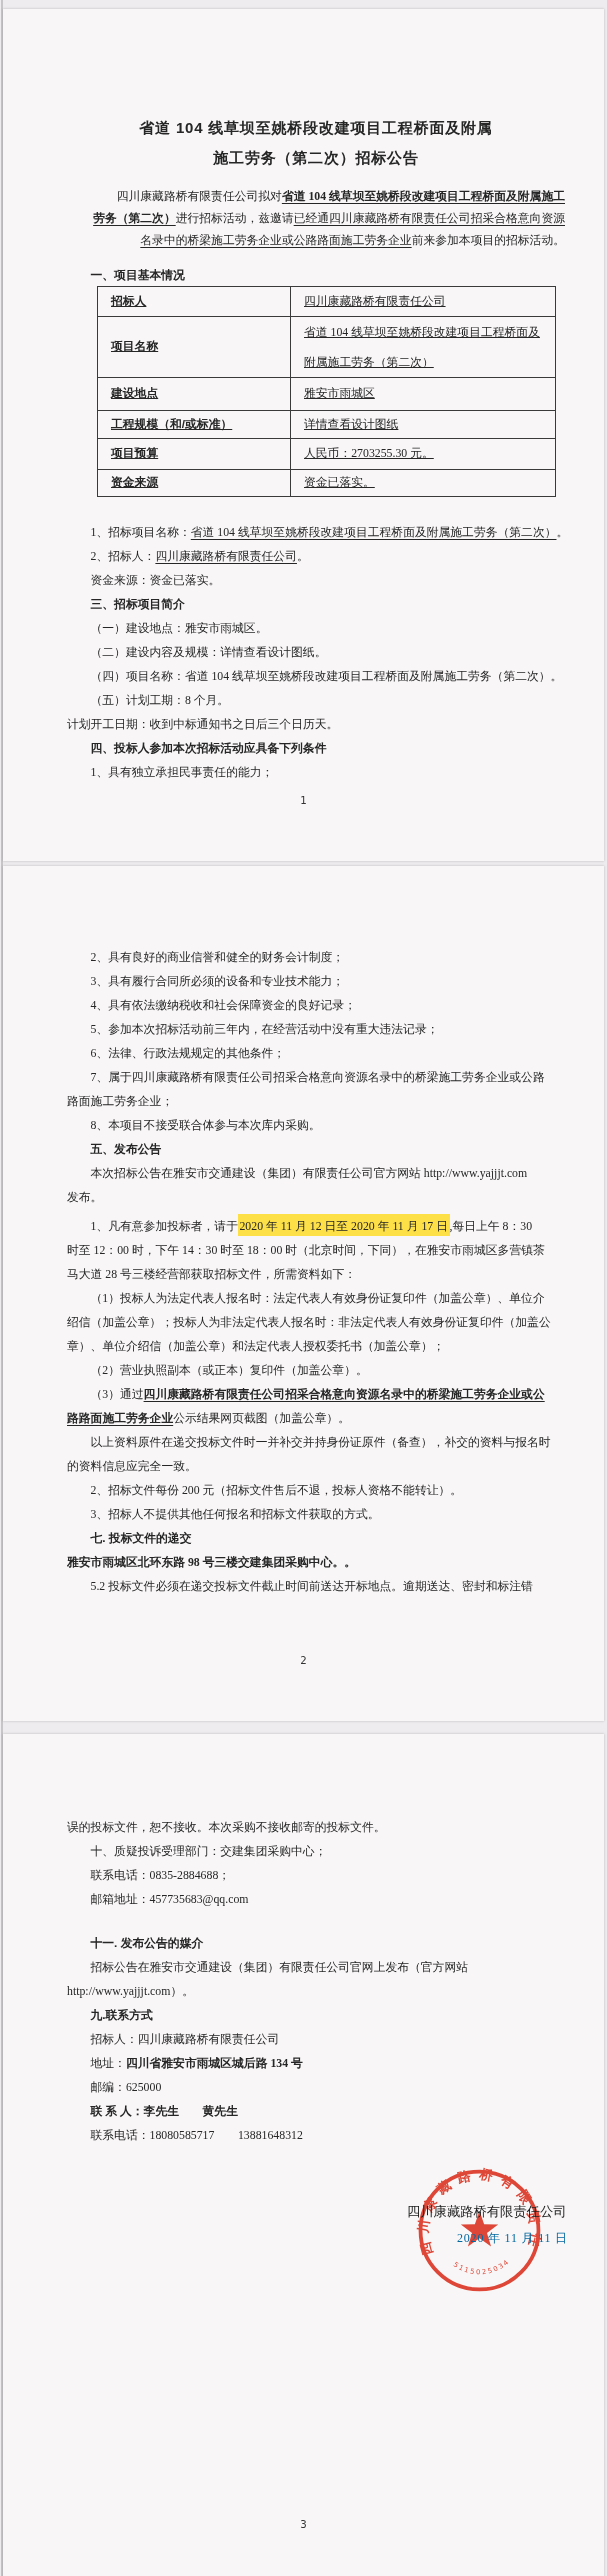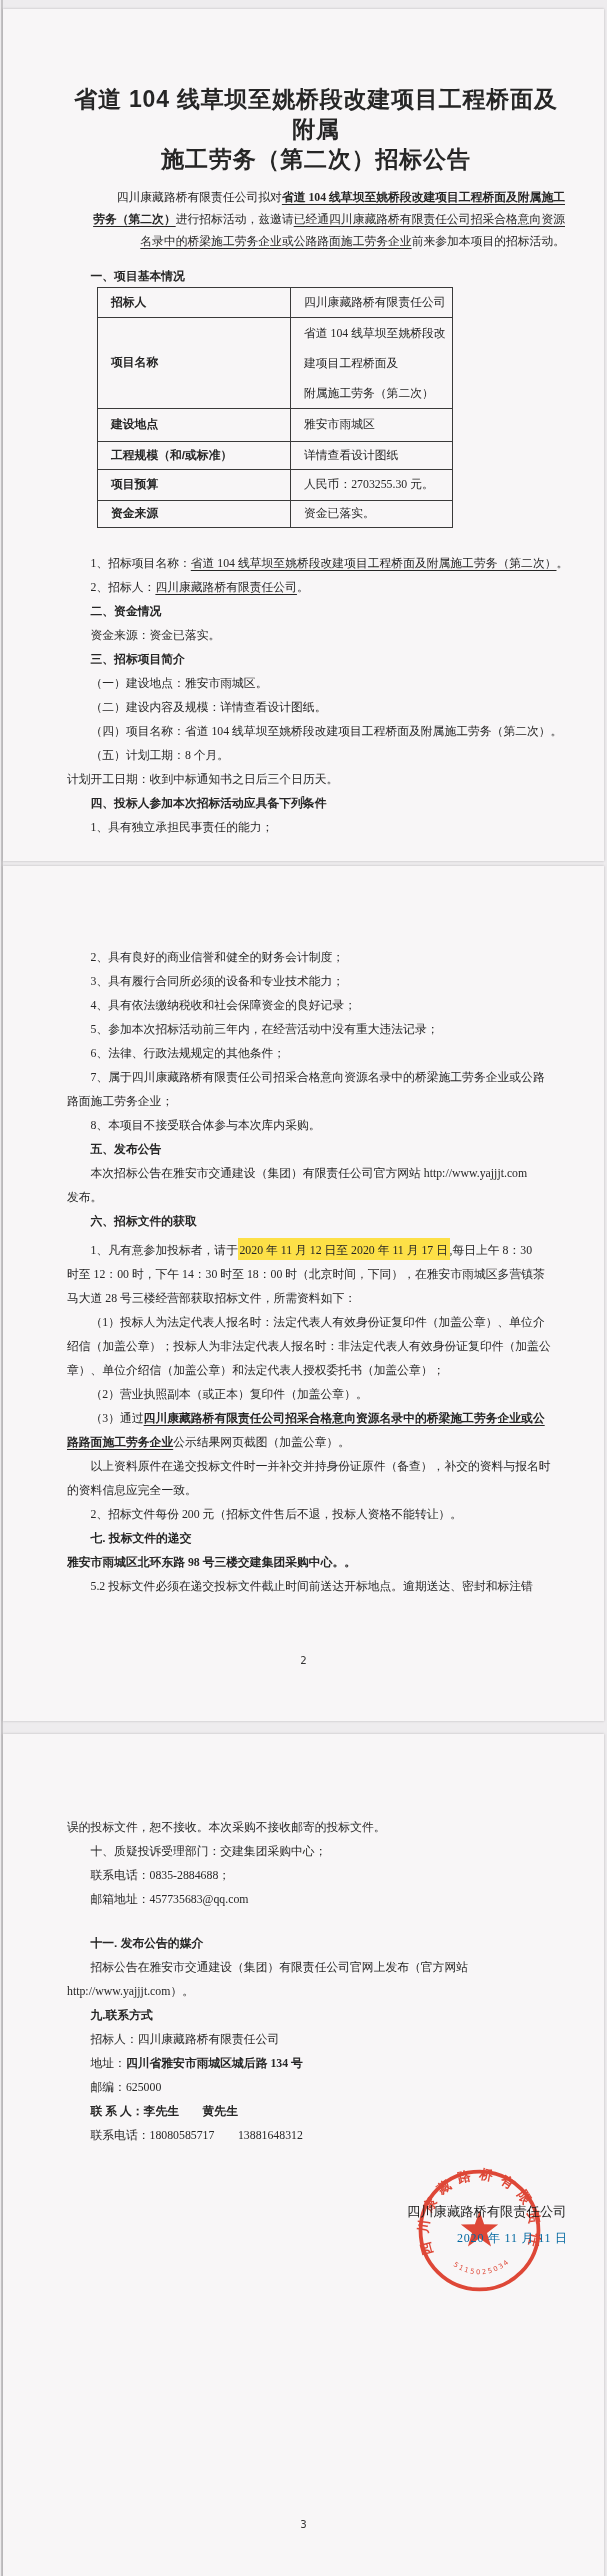--- a/index.html
+++ b/index.html
@@ -29,8 +29,8 @@
   }
   .title{
     font-family:"Liberation Sans","DejaVu Sans",sans-serif;
-    font-weight:bold;font-size:23px;line-height:30px;
-    text-align:center;letter-spacing:0.8px;padding-top:75px;
+    font-weight:bold;font-size:15px;line-height:30px;
+    text-align:center;letter-spacing:0.8px;padding-top:104px;
   }
   .intro{margin-top:12px;}
   .intro .ln{line-height:22px;text-align:right;}

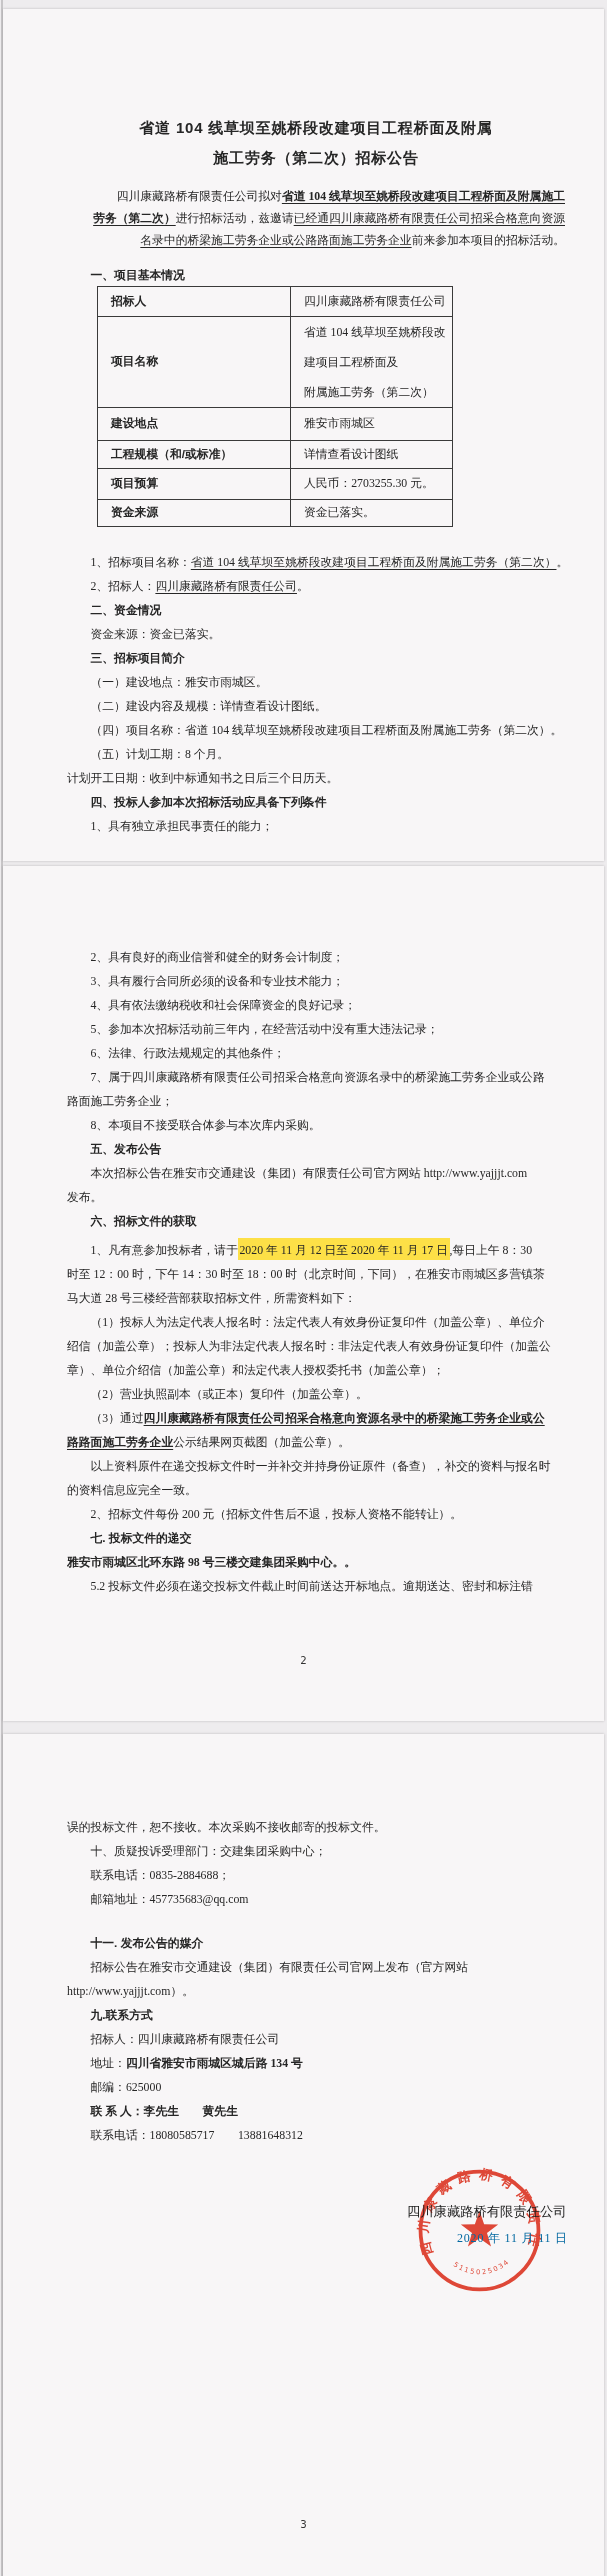--- a/index.html
+++ b/index.html
@@ -40,7 +40,7 @@
   .bu{font-weight:bold;text-decoration:underline;text-underline-offset:3px;}
   .hl{background:#fde047;padding:6.8px 1.5px 3px 1.5px;}
   table.info{
-    border-collapse:collapse;margin:2.3px 0 0 30px;width:356px;table-layout:fixed;
+    border-collapse:collapse;margin:2.3px 0 0 30px;width:459px;table-layout:fixed;text-decoration:underline;
   }
   table.info td{
     border:0.8px solid #3a3a3a;padding:0 6px 0 13px;font-size:11.8px;

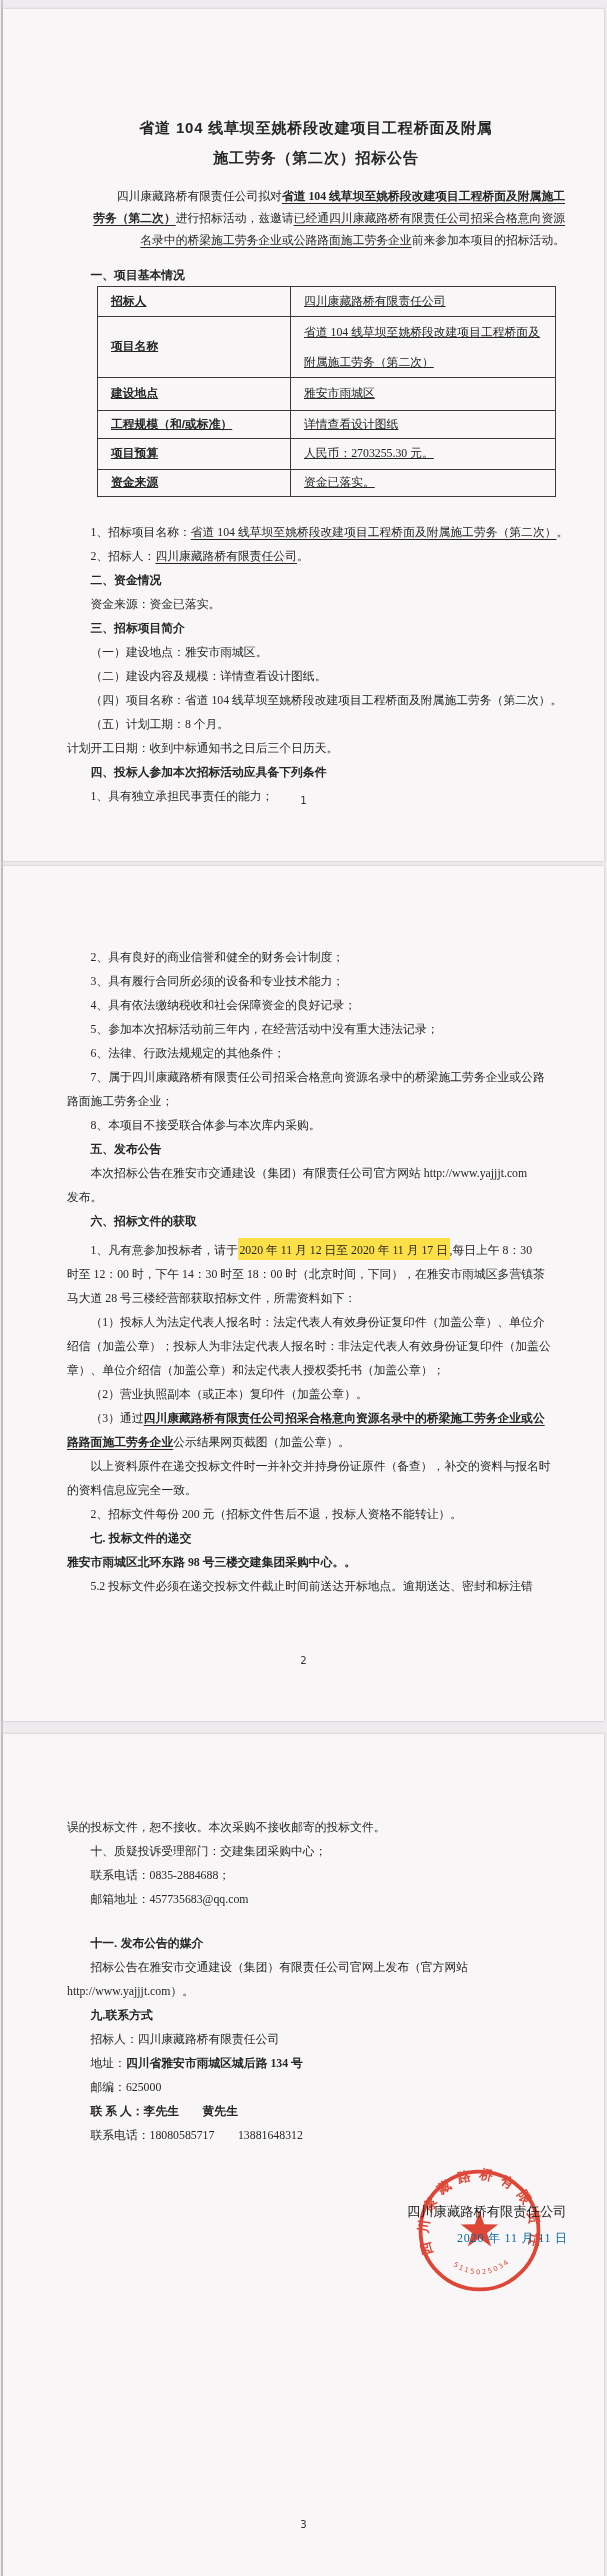--- a/index.html
+++ b/index.html
@@ -122,7 +122,6 @@
 
     <div class="ln ind after-table"><span>1、招标项目名称：</span><span class="u">省道 104 线草坝至姚桥段改建项目工程桥面及附属施工劳务（第二次）</span><span>。</span></div>
     <div class="ln ind"><span>2、招标人：</span><span class="u">四川康藏路桥有限责任公司</span><span>。</span></div>
-    <div class="ln ind hd">二、资金情况</div>
     <div class="ln ind">资金来源：资金已落实。</div>
     <div class="ln ind hd">三、招标项目简介</div>
     <div class="ln ind">（一）建设地点：雅安市雨城区。</div>

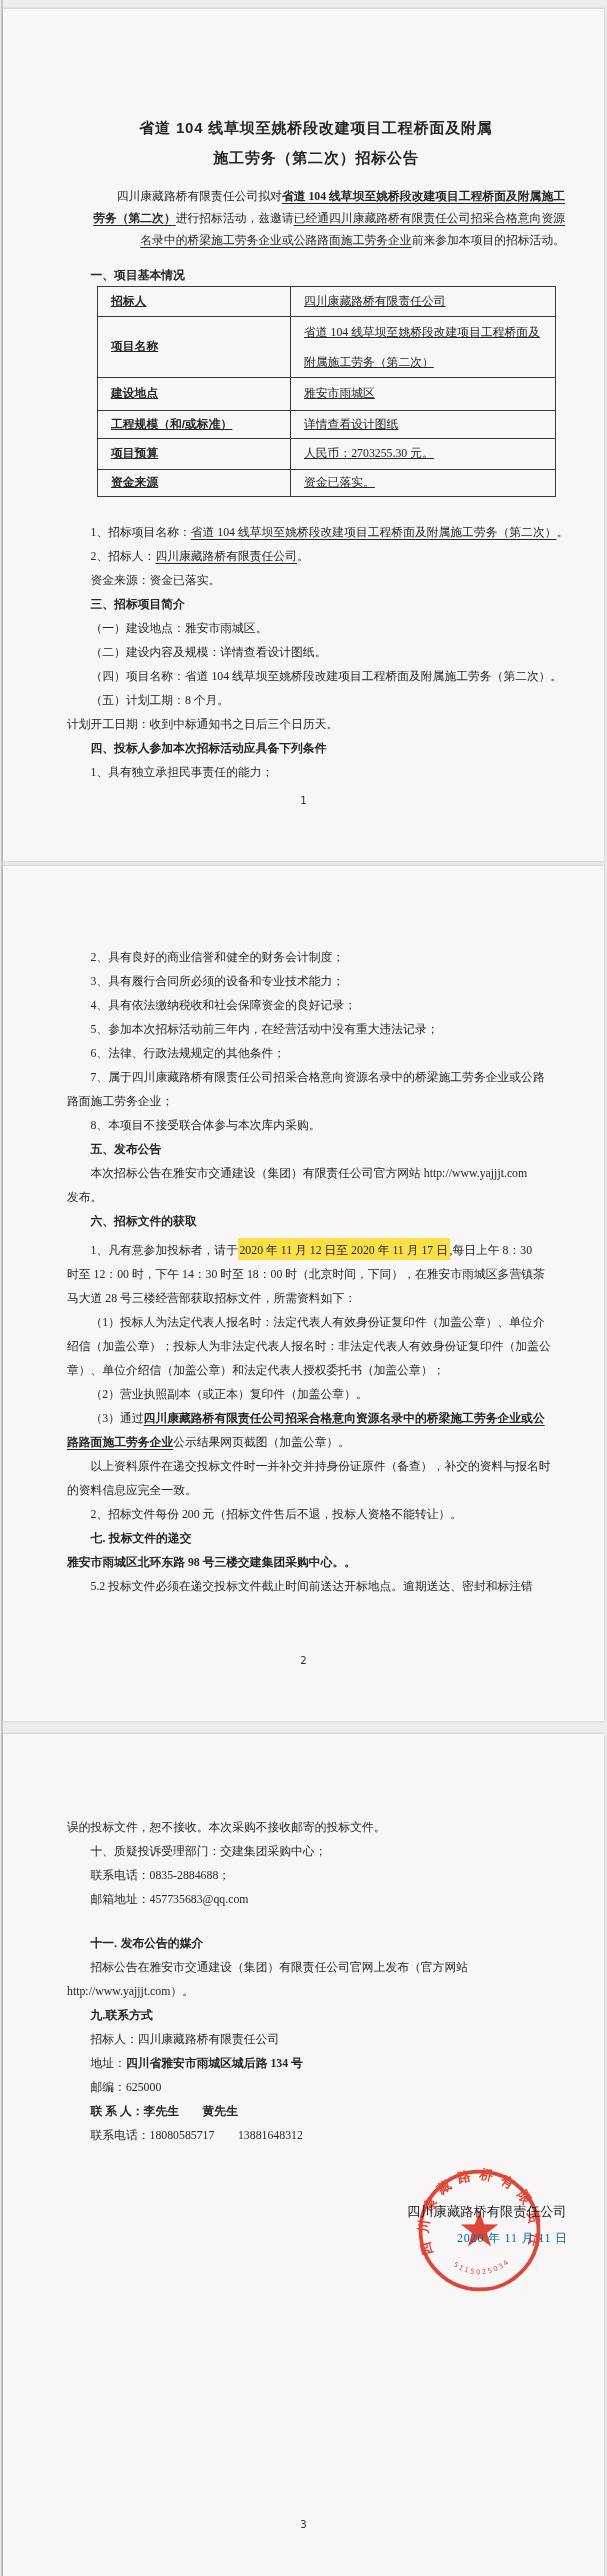--- a/index.html
+++ b/index.html
@@ -148,7 +148,6 @@
     <div class="ln ind hd">五、发布公告</div>
     <div class="ln ind">本次招标公告在雅安市交通建设（集团）有限责任公司官方网站 http://www.yajjjt.com</div>
     <div class="ln">发布。</div>
-    <div class="ln ind hd">六、招标文件的获取</div>
     <div class="ln ind pre-gap"><span>1、凡有意参加投标者，请于</span><span class="hl">2020 年 11 月 12 日至 2020 年 11 月 17 日</span><span>,每日上午 8：30</span></div>
     <div class="ln">时至 12：00 时，下午 14：30 时至 18：00 时（北京时间，下同），在雅安市雨城区多营镇茶</div>
     <div class="ln">马大道 28 号三楼经营部获取招标文件，所需资料如下：</div>

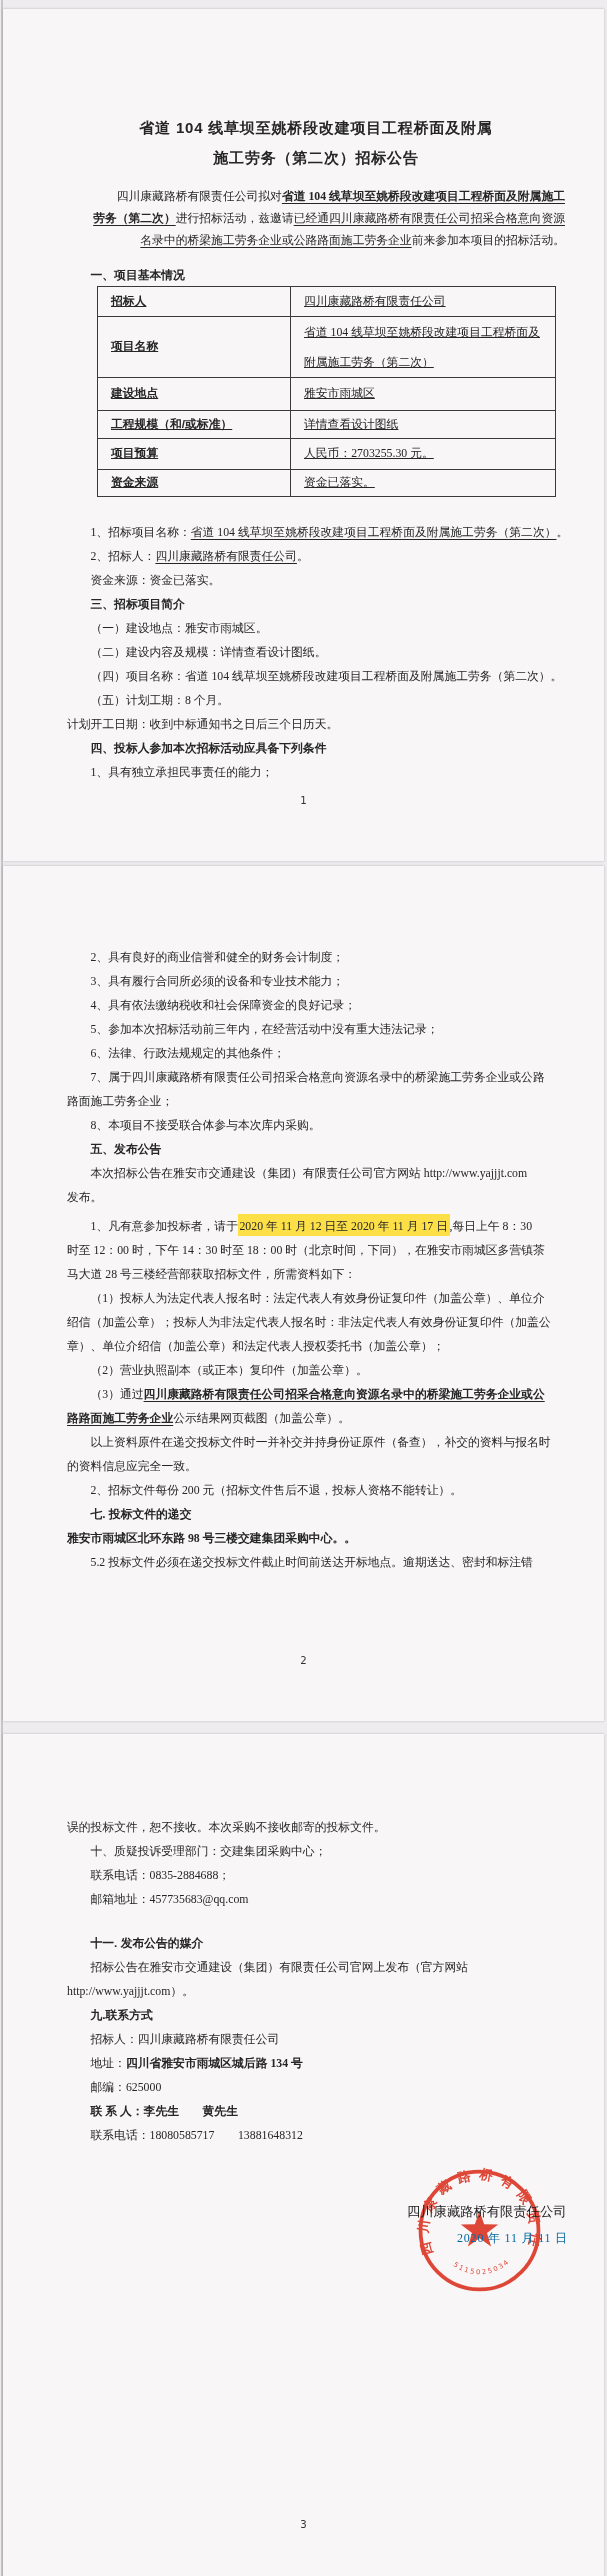--- a/index.html
+++ b/index.html
@@ -160,6 +160,7 @@
     <div class="ln ind">以上资料原件在递交投标文件时一并补交并持身份证原件（备查），补交的资料与报名时</div>
     <div class="ln">的资料信息应完全一致。</div>
     <div class="ln ind">2、招标文件每份 200 元（招标文件售后不退，投标人资格不能转让）。</div>
+    <div class="ln ind">3、招标人不提供其他任何报名和招标文件获取的方式。</div>
     <div class="ln ind hd">七. 投标文件的递交</div>
     <div class="ln b">雅安市雨城区北环东路 98 号三楼交建集团采购中心。。</div>
     <div class="ln ind">5.2 投标文件必须在递交投标文件截止时间前送达开标地点。逾期送达、密封和标注错</div>

